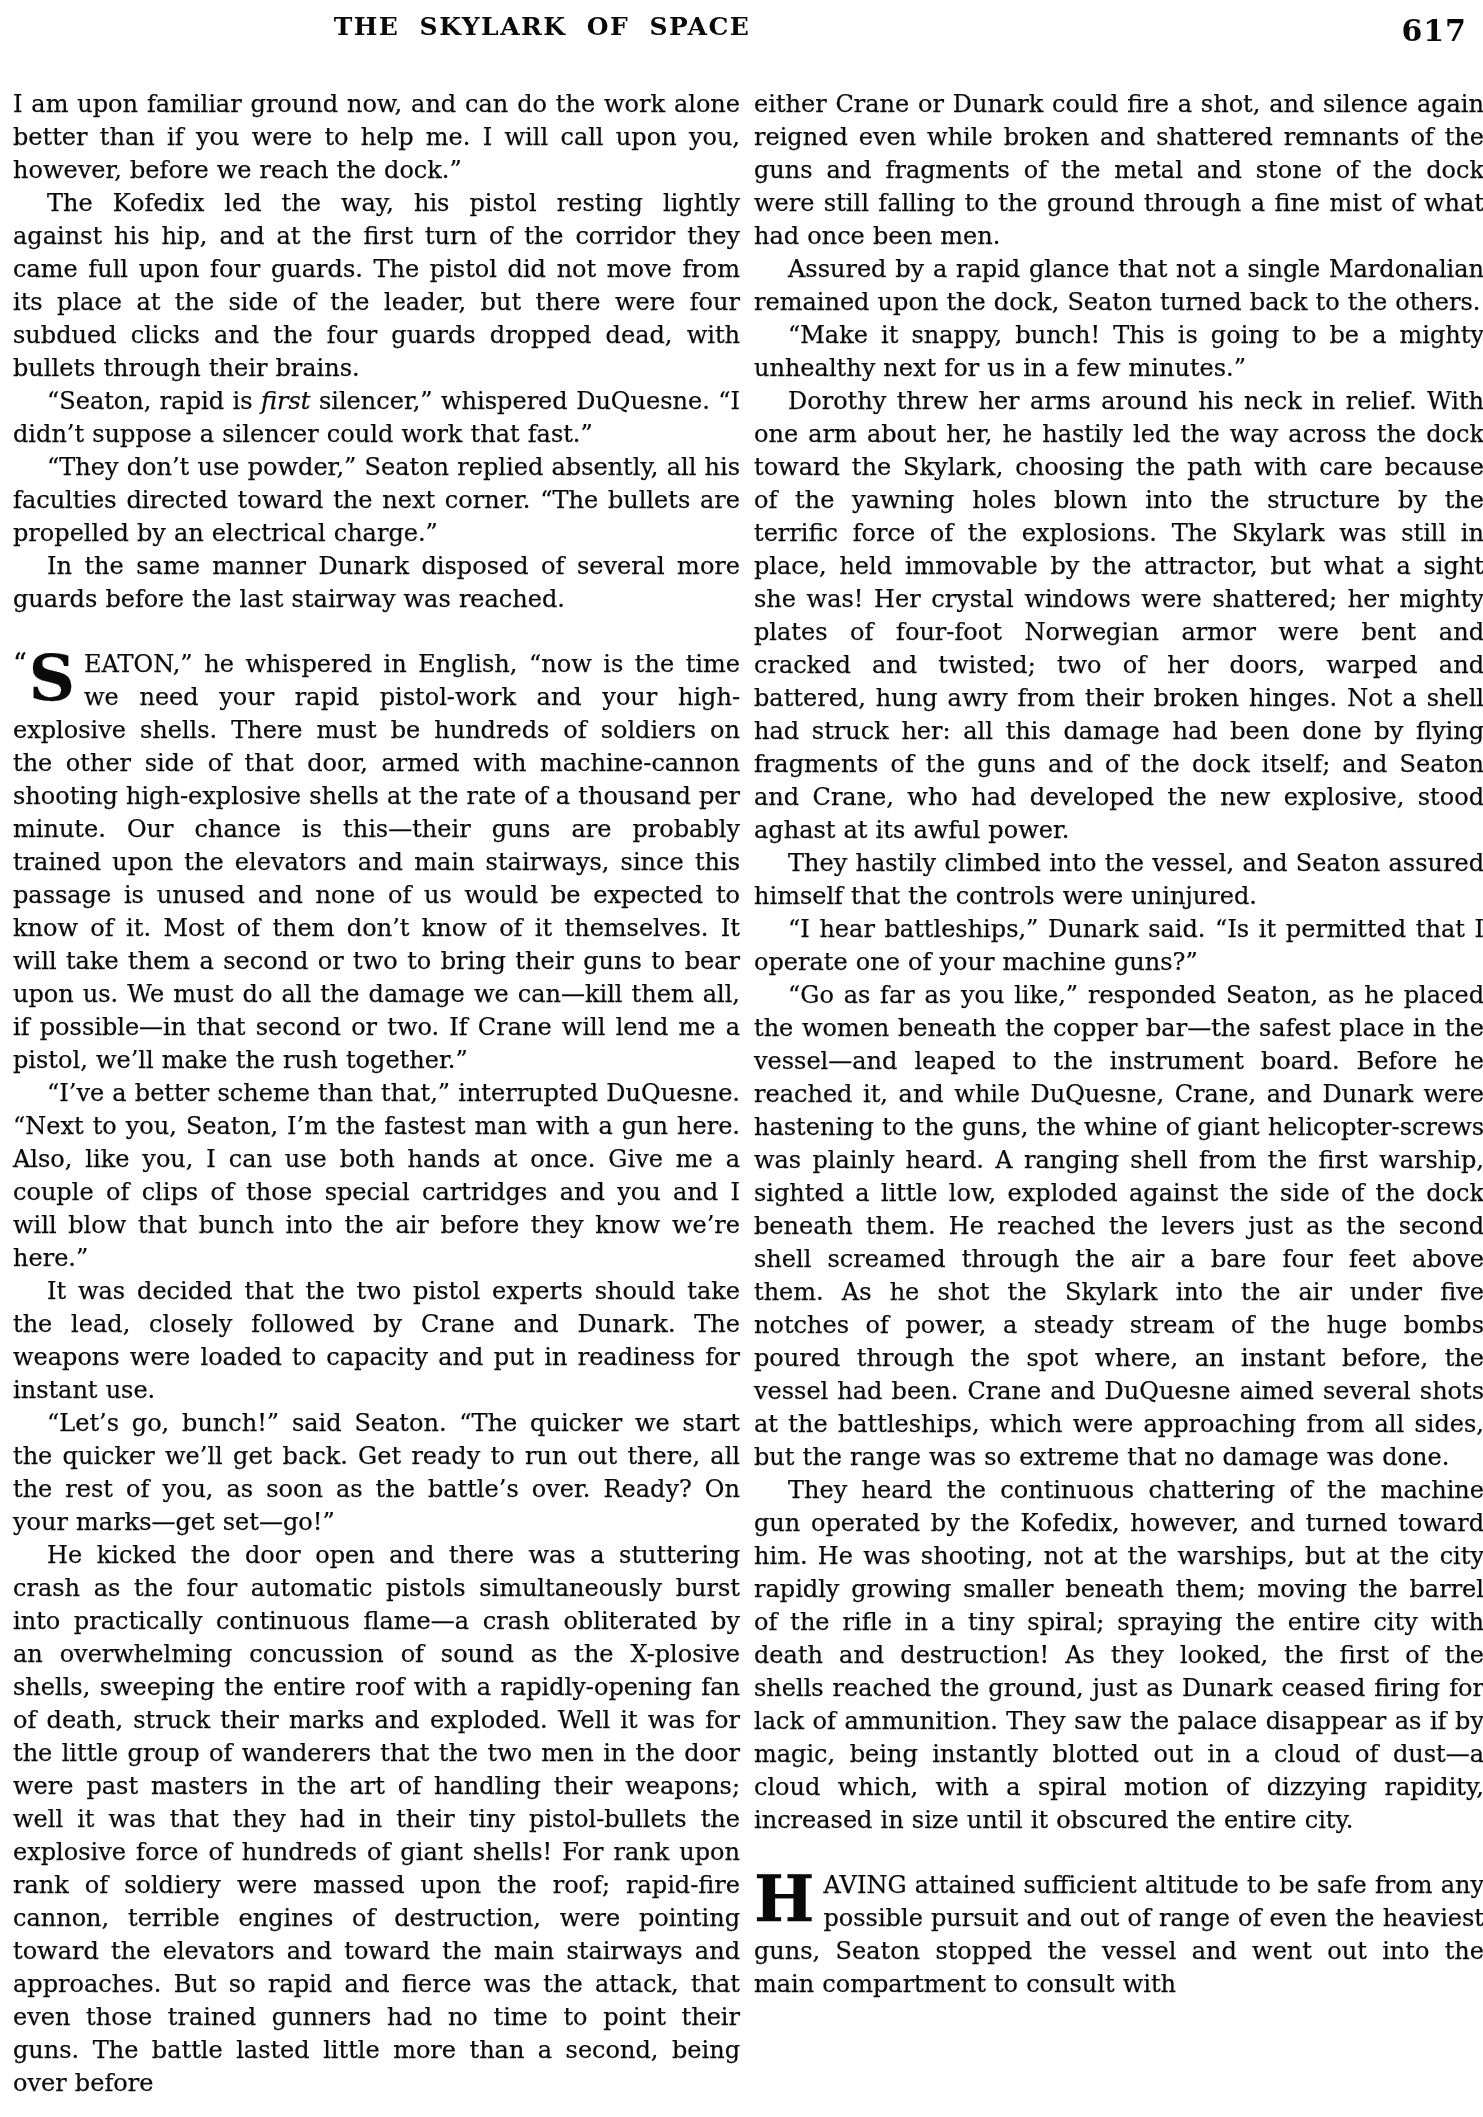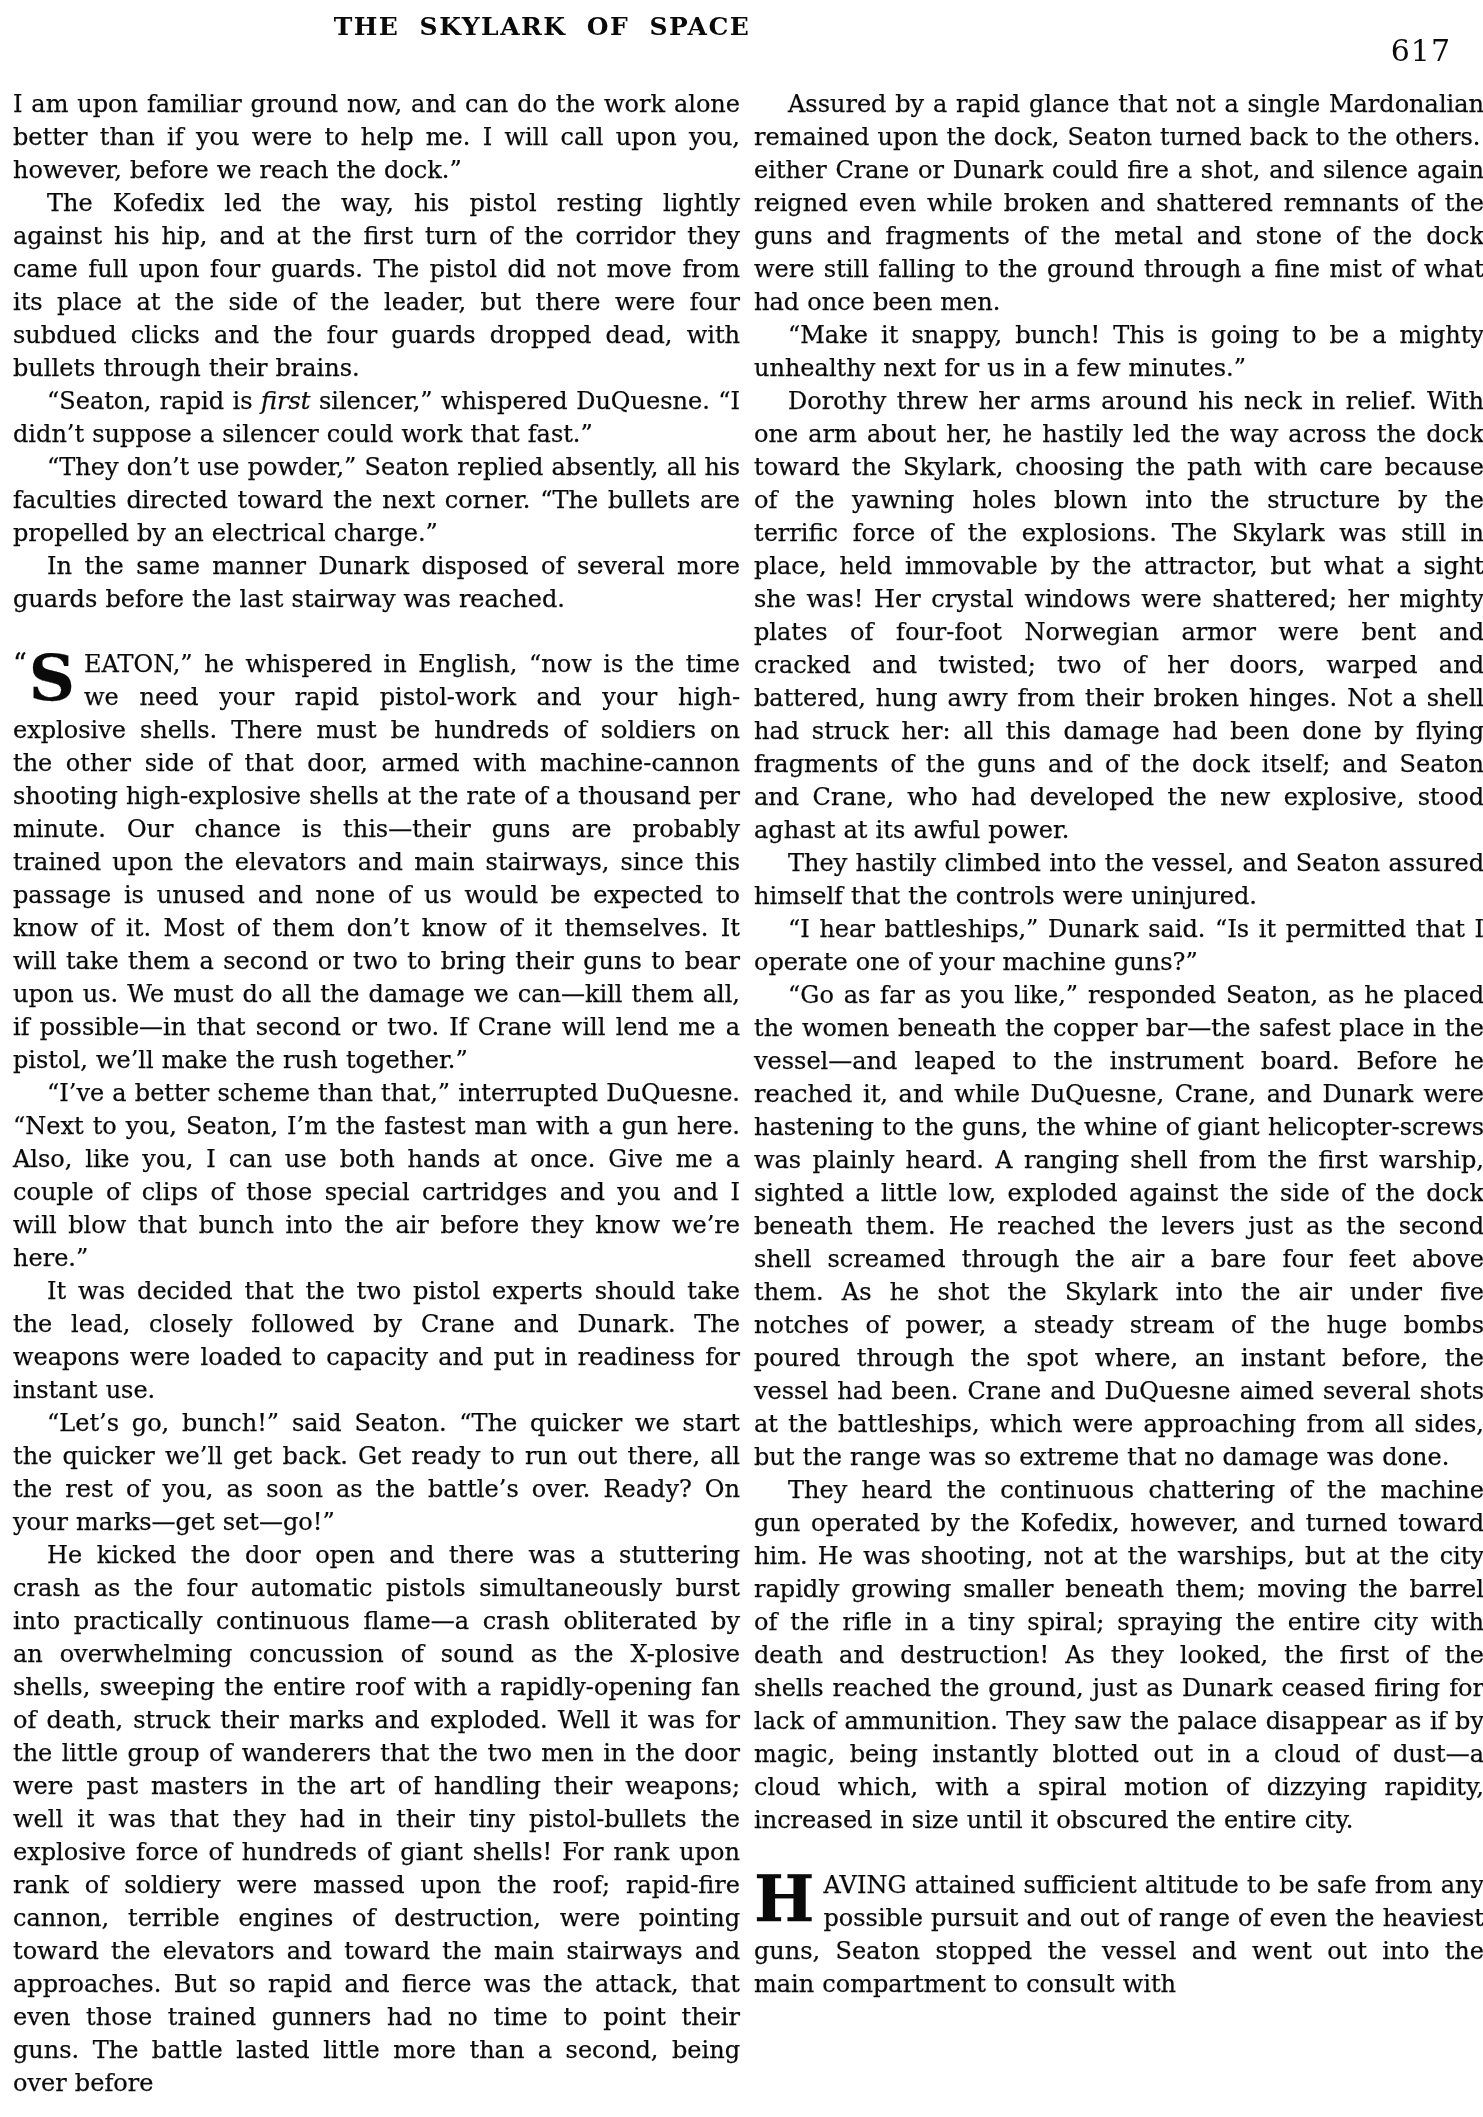--- a/index.html
+++ b/index.html
@@ -21,8 +21,8 @@
     white-space: nowrap;
   }
   .pageno {
-    position: absolute; right: 32px; top: 3px;
-    font-size: 30px; font-weight: normal; letter-spacing: 1px; margin-top: 20px;
+    position: absolute; right: 16px; top: 3px;
+    font-size: 30px; font-weight: bold; letter-spacing: 1px;
   }
   .body {
     position: absolute; top: 88px; left: 13px;

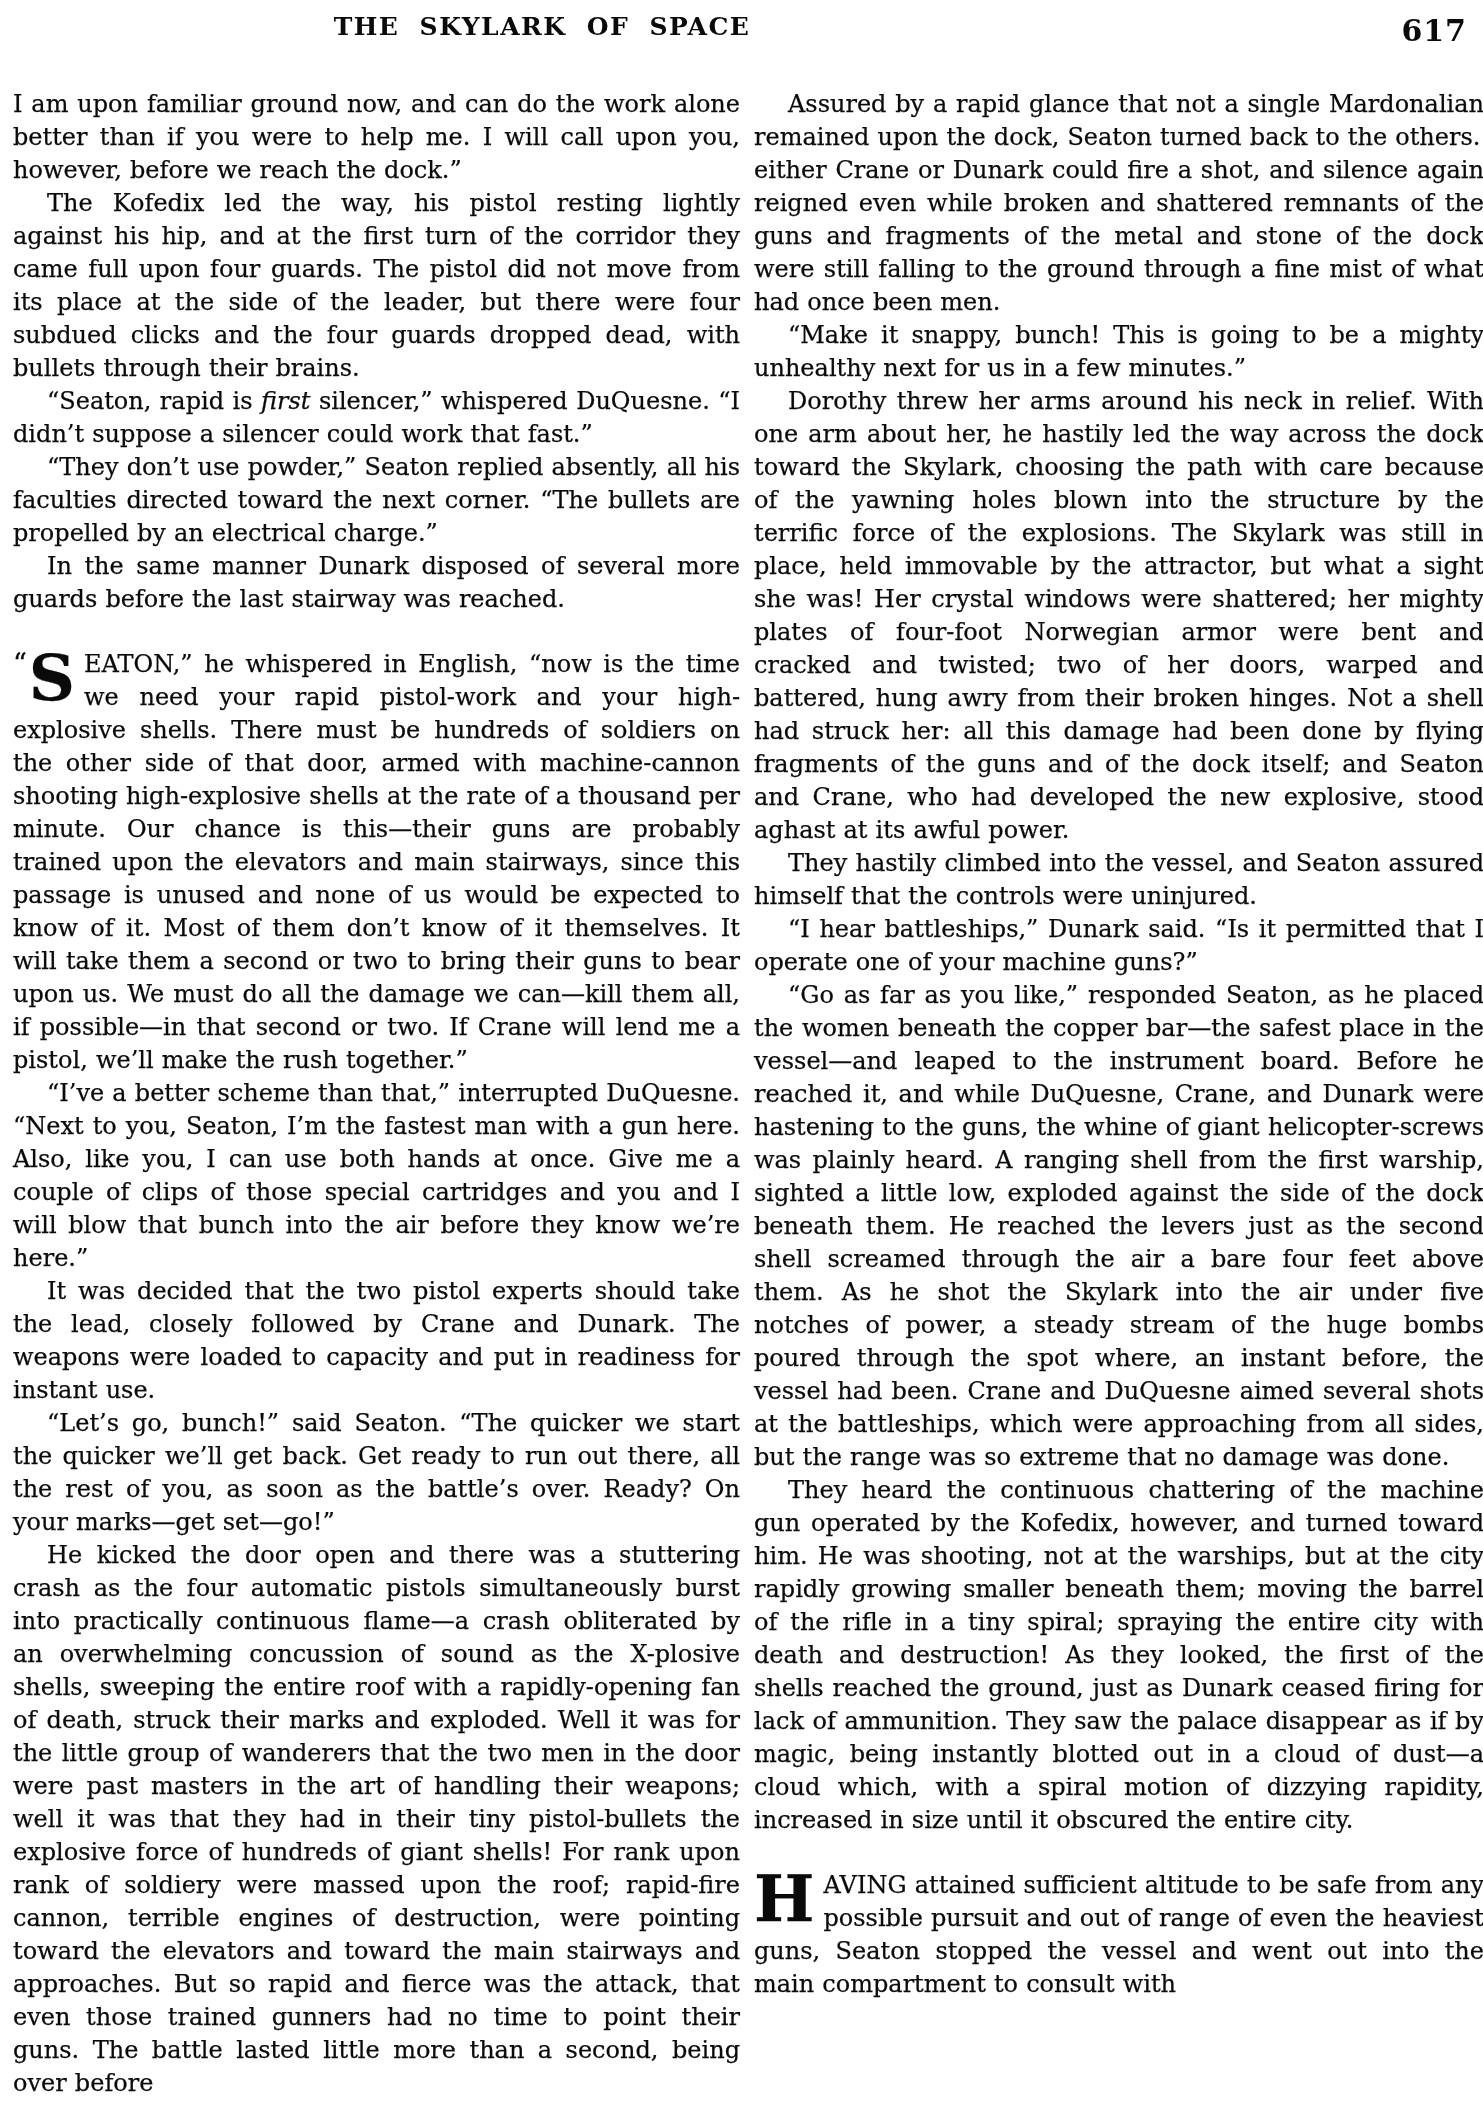--- a/index.html
+++ b/index.html
@@ -75,8 +75,8 @@
         <p class="para indent"><span>He kicked the door open and there was a stuttering crash as the four automatic pistols simultaneously burst into practically continuous flame—a crash obliterated by an overwhelming concussion of sound as the X-plosive shells, sweeping the entire roof with a rapidly-opening fan of death, struck their marks and exploded. Well it was for the little group of wanderers that the two men in the door were past masters in the art of handling their weapons; well it was that they had in their tiny pistol-bullets the explosive force of hundreds of giant shells! For rank upon rank of soldiery were massed upon the roof; rapid-fire cannon, terrible engines of destruction, were pointing toward the elevators and toward the main stairways and approaches. But so rapid and fierce was the attack, that even those trained gunners had no time to point their guns. The battle lasted little more than a second, being over before</span></p>
       </div>
     <div class="col col-right">
+        <p class="para"><span>either Crane or Dunark could fire a shot, and silence again reigned even while broken and shattered remnants of the guns and fragments of the metal and stone of the dock were still falling to the ground through a fine mist of what had once been men.</span></p>
         <p class="para indent"><span>Assured by a rapid glance that not a single Mardonalian remained upon the dock, Seaton turned back to the others.</span></p>
-        <p class="para"><span>either Crane or Dunark could fire a shot, and silence again reigned even while broken and shattered remnants of the guns and fragments of the metal and stone of the dock were still falling to the ground through a fine mist of what had once been men.</span></p>
         <p class="para indent"><span>“Make it snappy, bunch! This is going to be a mighty unhealthy next for us in a few minutes.”</span></p>
         <p class="para indent"><span>Dorothy threw her arms around his neck in relief. With one arm about her, he hastily led the way across the dock toward the Skylark, choosing the path with care because of the yawning holes blown into the structure by the terrific force of the explosions. The Skylark was still in place, held immovable by the attractor, but what a sight she was! Her crystal windows were shattered; her mighty plates of four-foot Norwegian armor were bent and cracked and twisted; two of her doors, warped and battered, hung awry from their broken hinges. Not a shell had struck her: all this damage had been done by flying fragments of the guns and of the dock itself; and Seaton and Crane, who had developed the new explosive, stood aghast at its awful power.</span></p>
         <p class="para indent"><span>They hastily climbed into the vessel, and Seaton assured himself that the controls were uninjured.</span></p>

